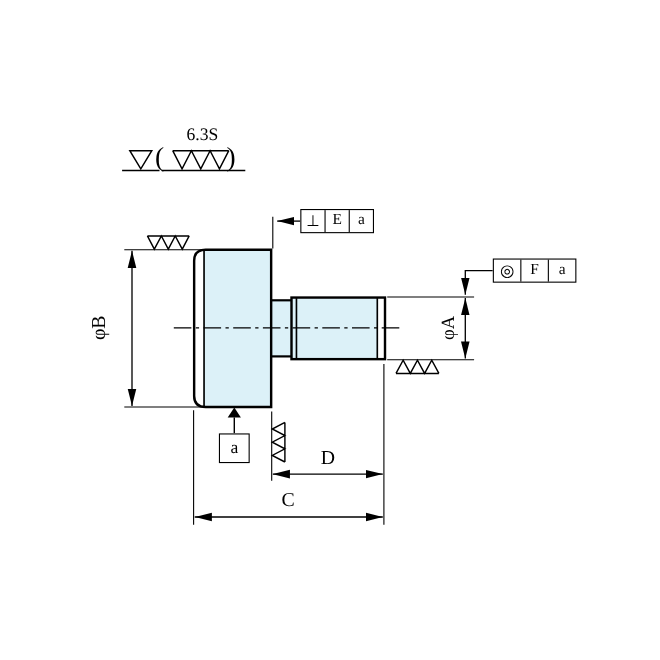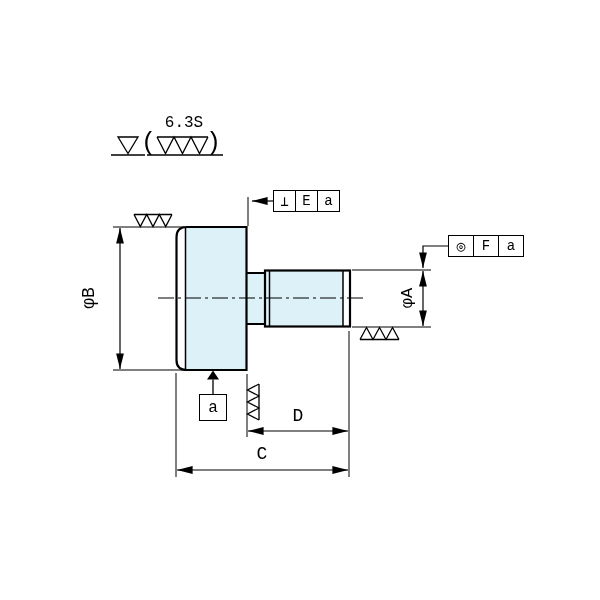--- a/index.html
+++ b/index.html
@@ -4,7 +4,7 @@
 <style>
   html,body{margin:0;padding:0;background:#ffffff;}
   .stage{position:relative;width:600px;height:600px;background:#ffffff;overflow:hidden;
-         font-family:Liberation Mono, monospace;color:#000;}
+         font-family:Liberation Serif, serif;color:#000;}
   .stage svg{position:absolute;left:0;top:0;}
   .lbl{position:absolute;line-height:1;white-space:nowrap;}
   .center{display:flex;align-items:center;justify-content:center;text-align:center;}

